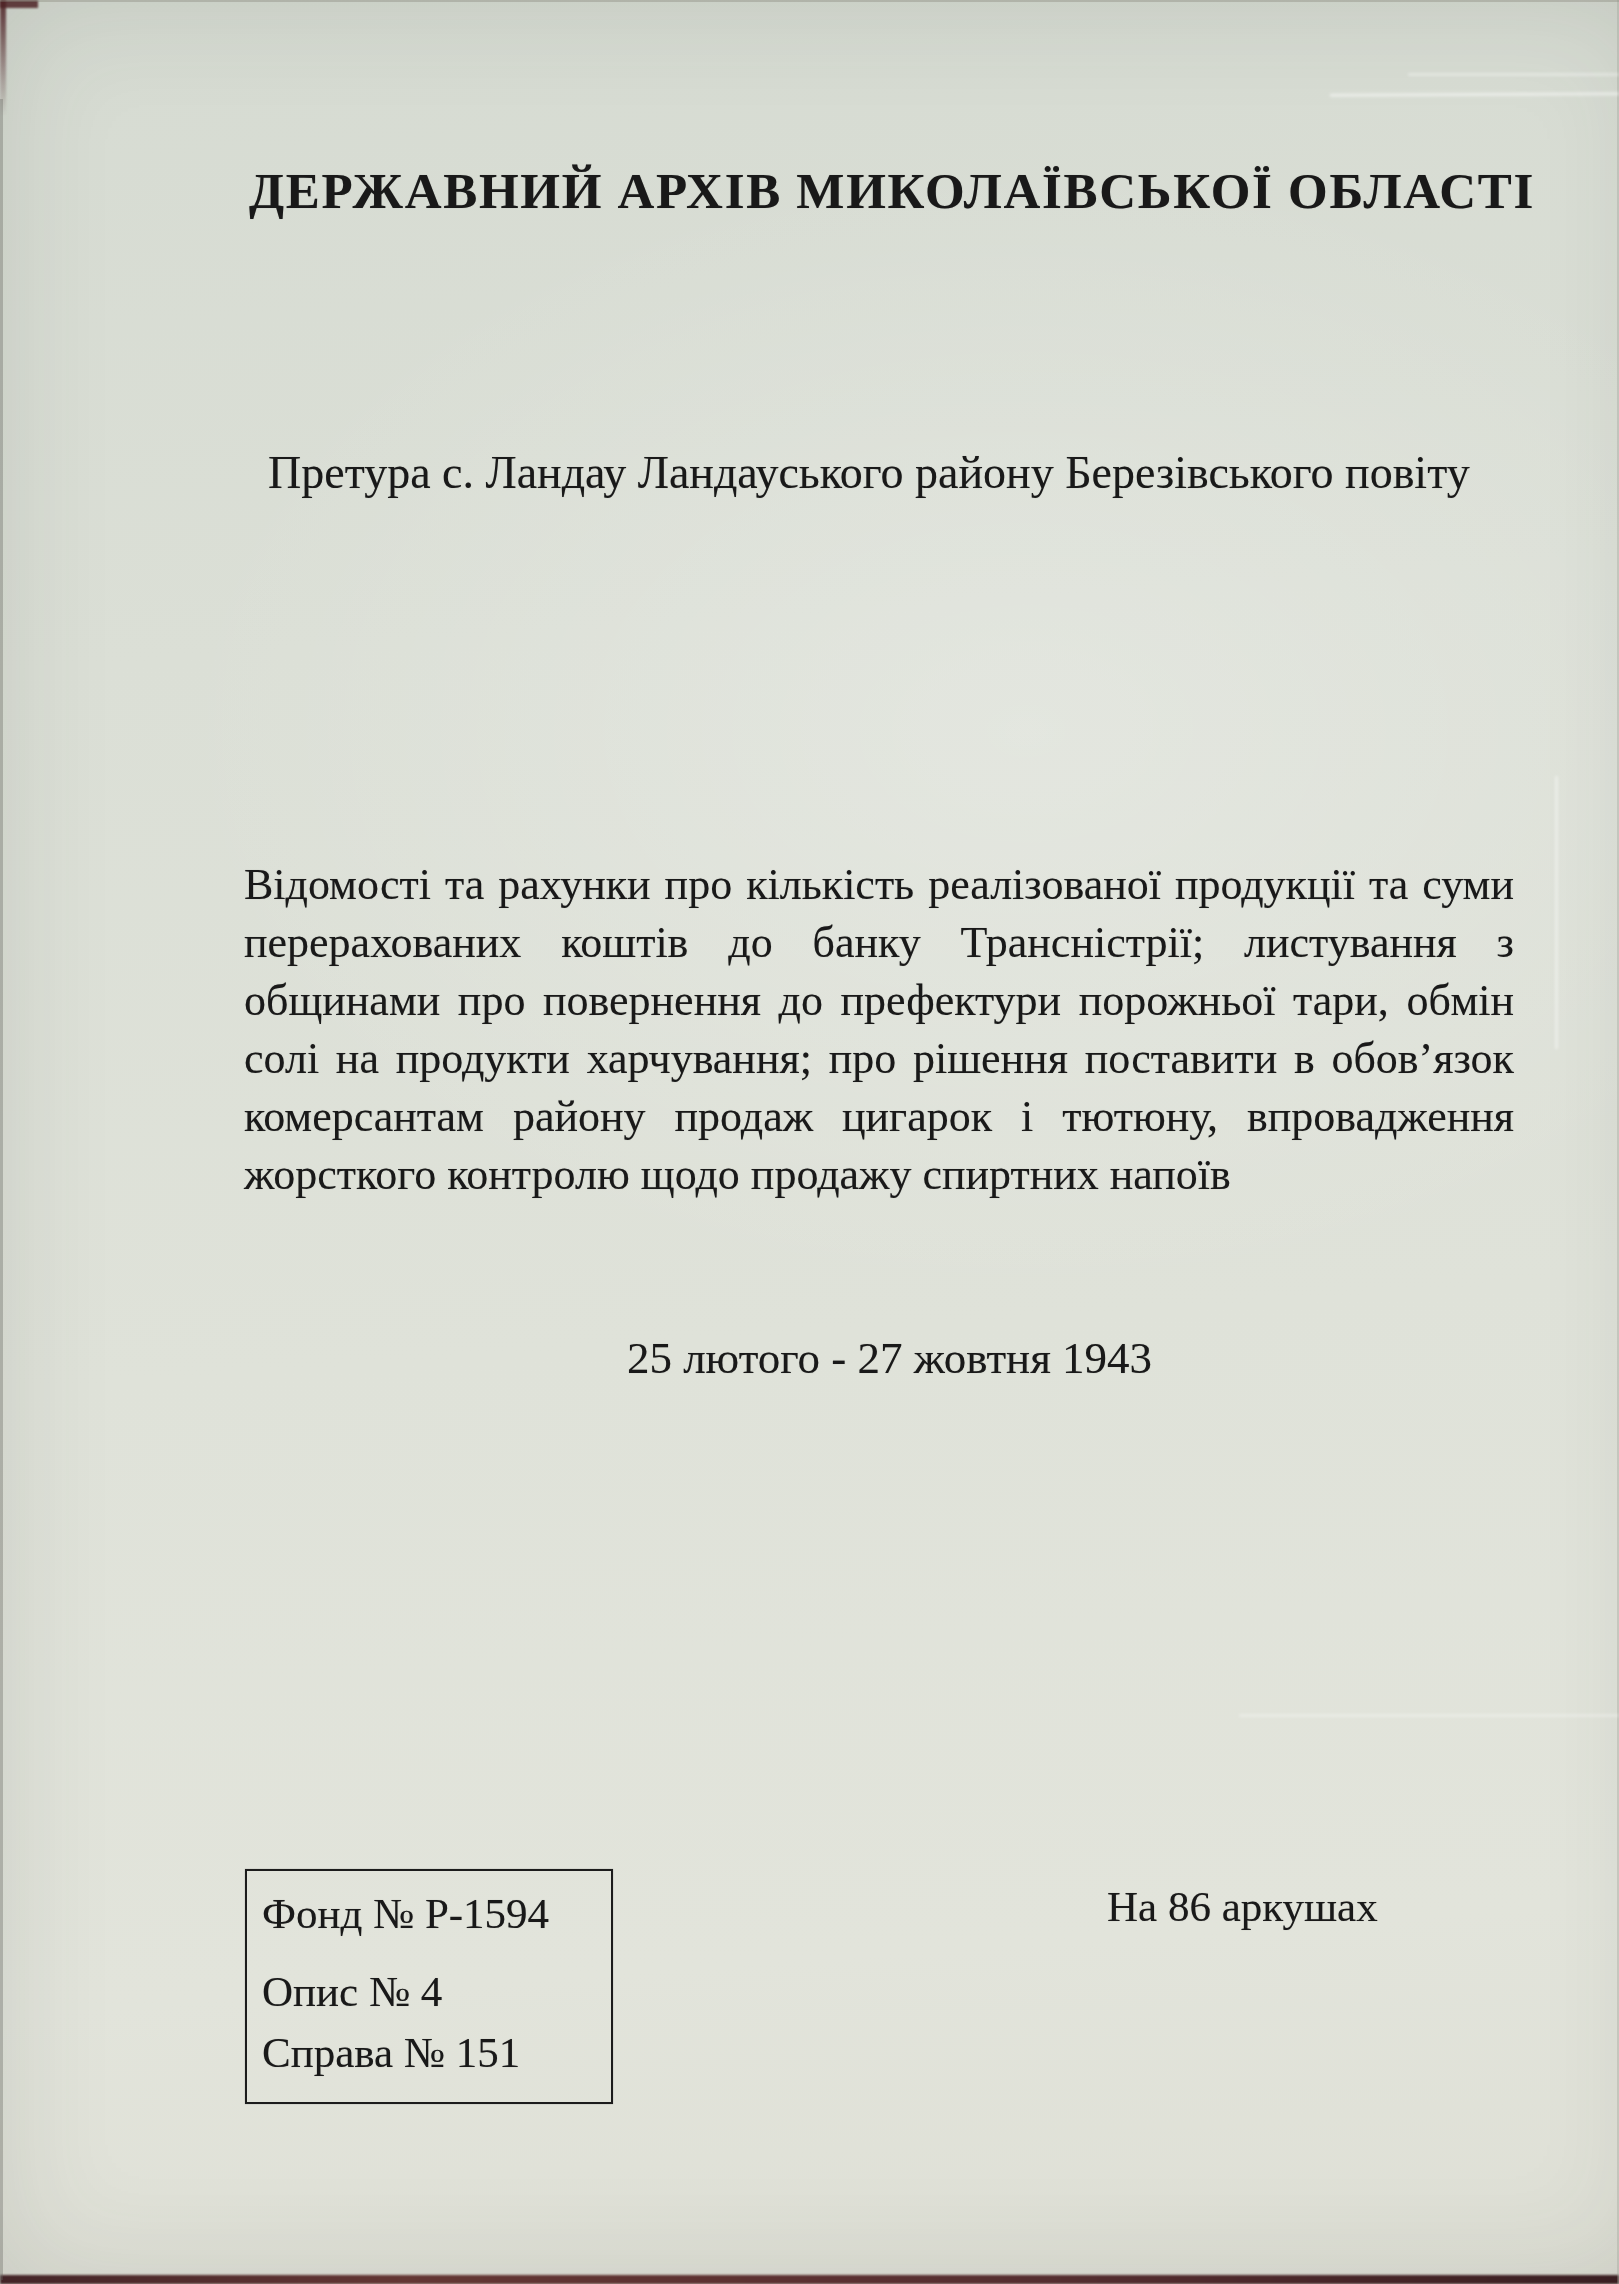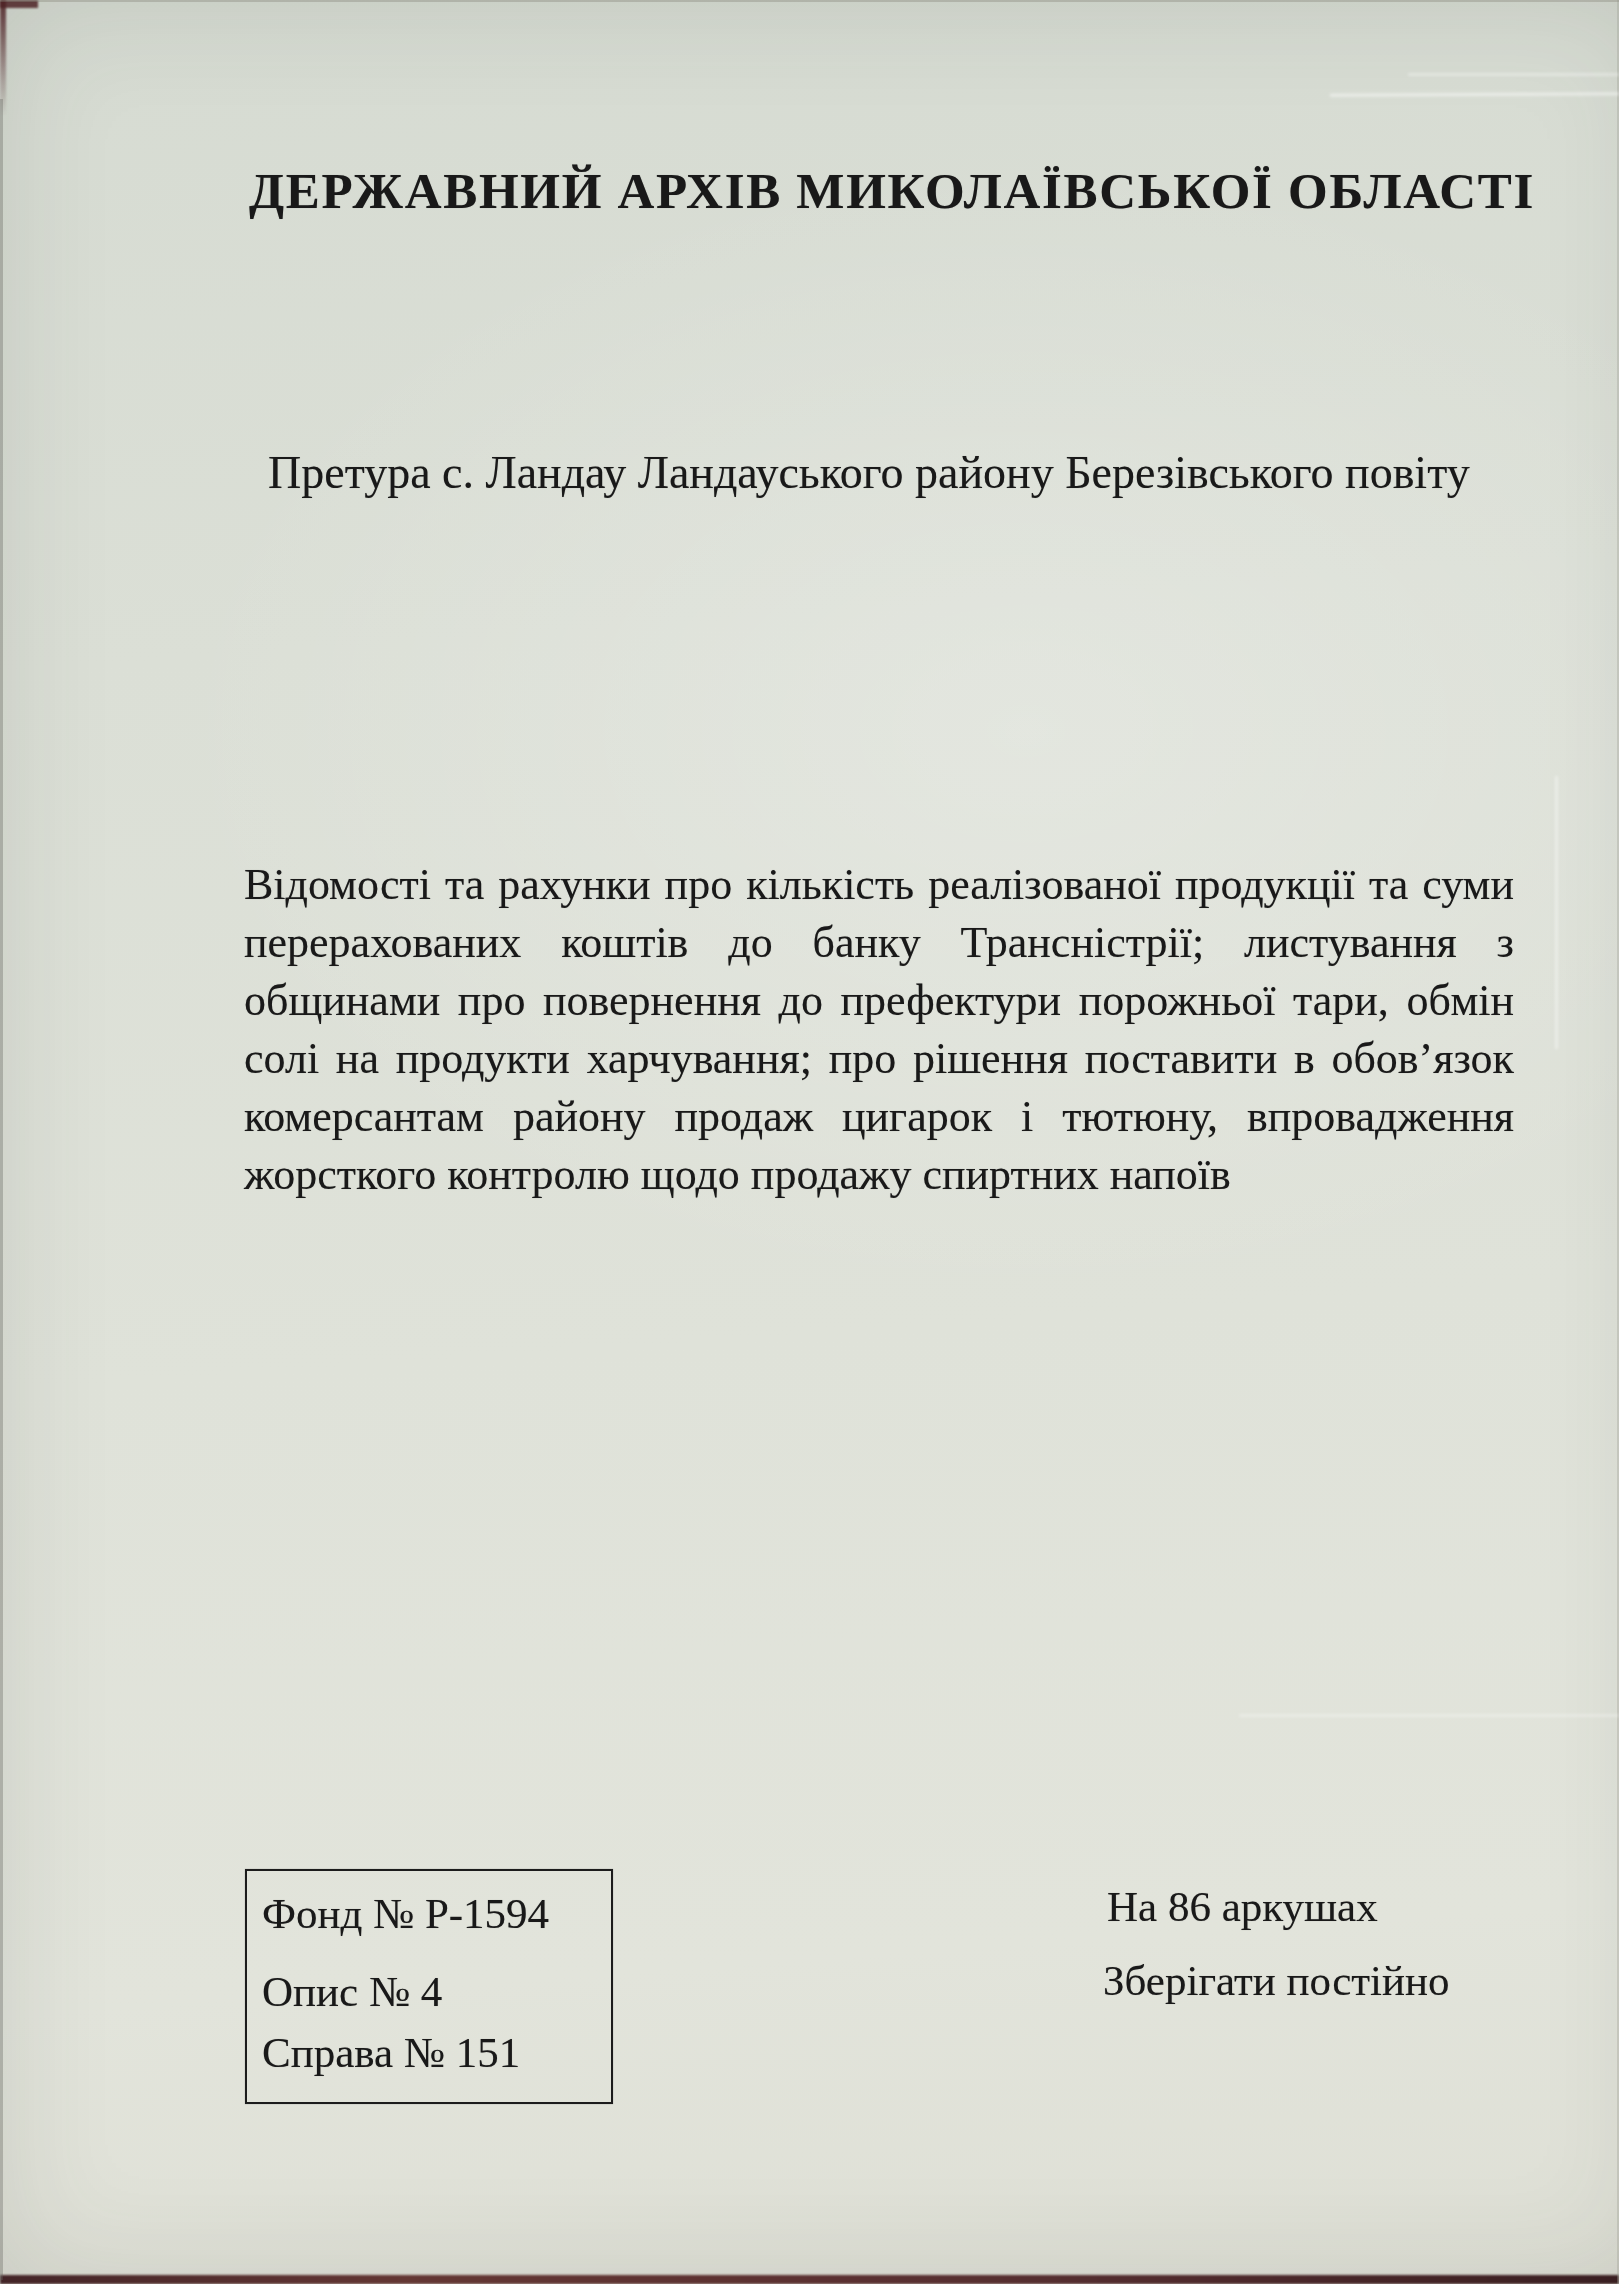--- a/index.html
+++ b/index.html
@@ -124,6 +124,7 @@
 
   <div class="txt creator">Претура с. Ландау Ландауського району Березівського повіту</div>
 
+  <div class="txt date-range">25 лютого - 27 жовтня 1943</div>
 
   <div class="ref-box">
     <div class="txt line ref-line-1">Фонд № Р-1594</div>

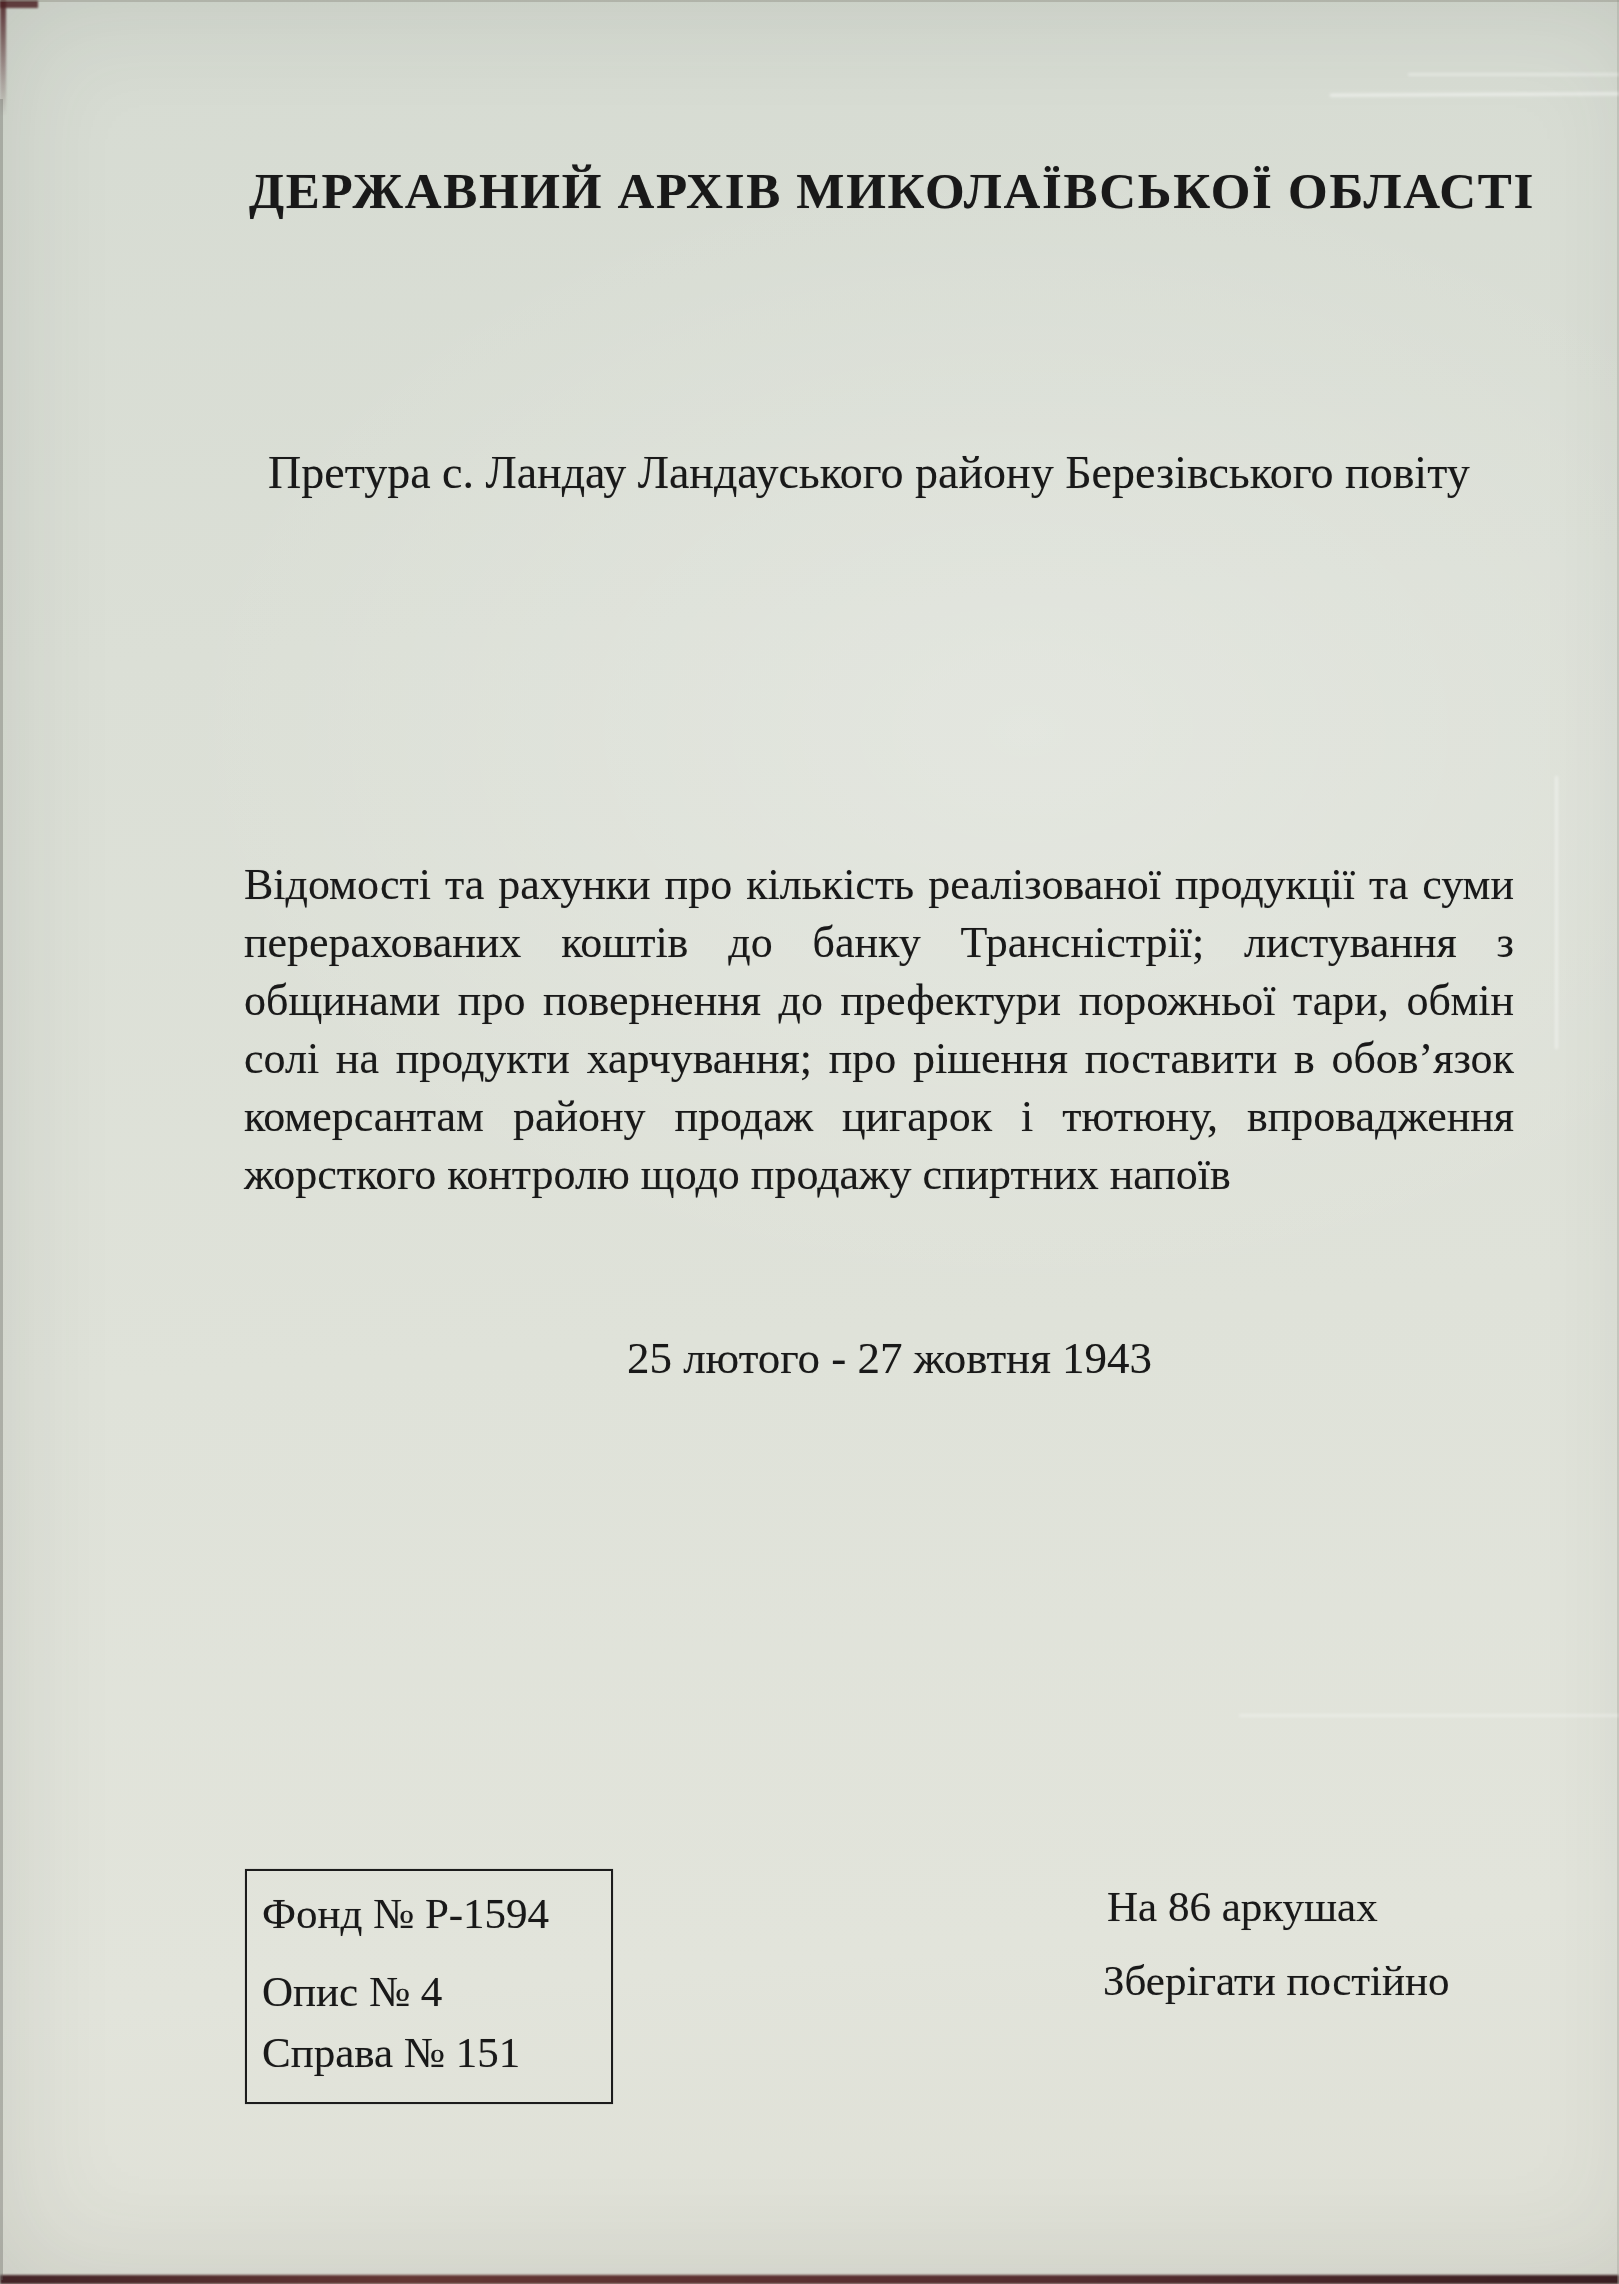--- a/index.html
+++ b/index.html
@@ -134,7 +134,6 @@
 
   <div class="txt right-note-1">На 86 аркушах</div>
 
-  <div class="txt right-note-2">Зберігати постійно</div>
 
   <div class="artifact edge-bottom"></div>
   <div class="artifact edge-topleft-h"></div>

